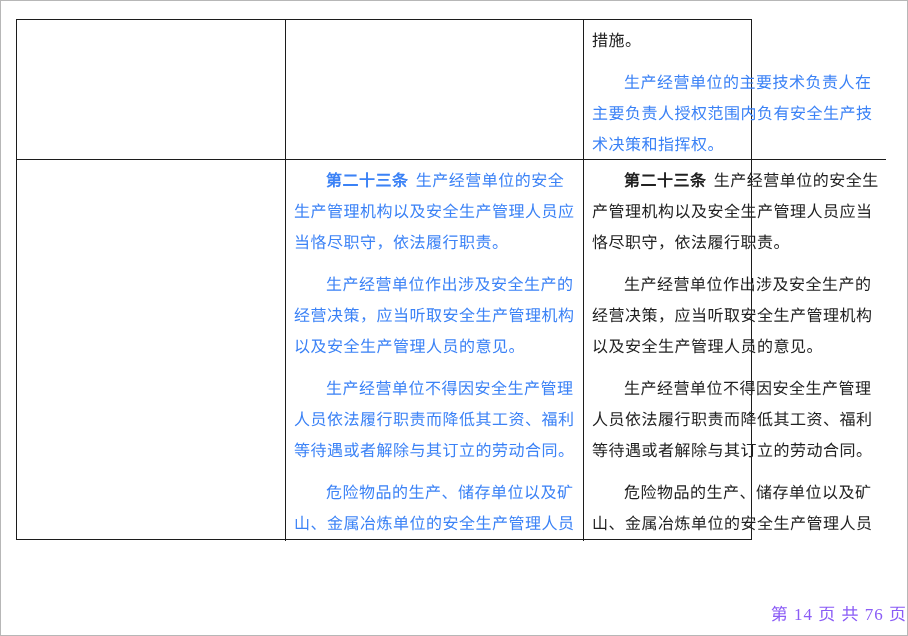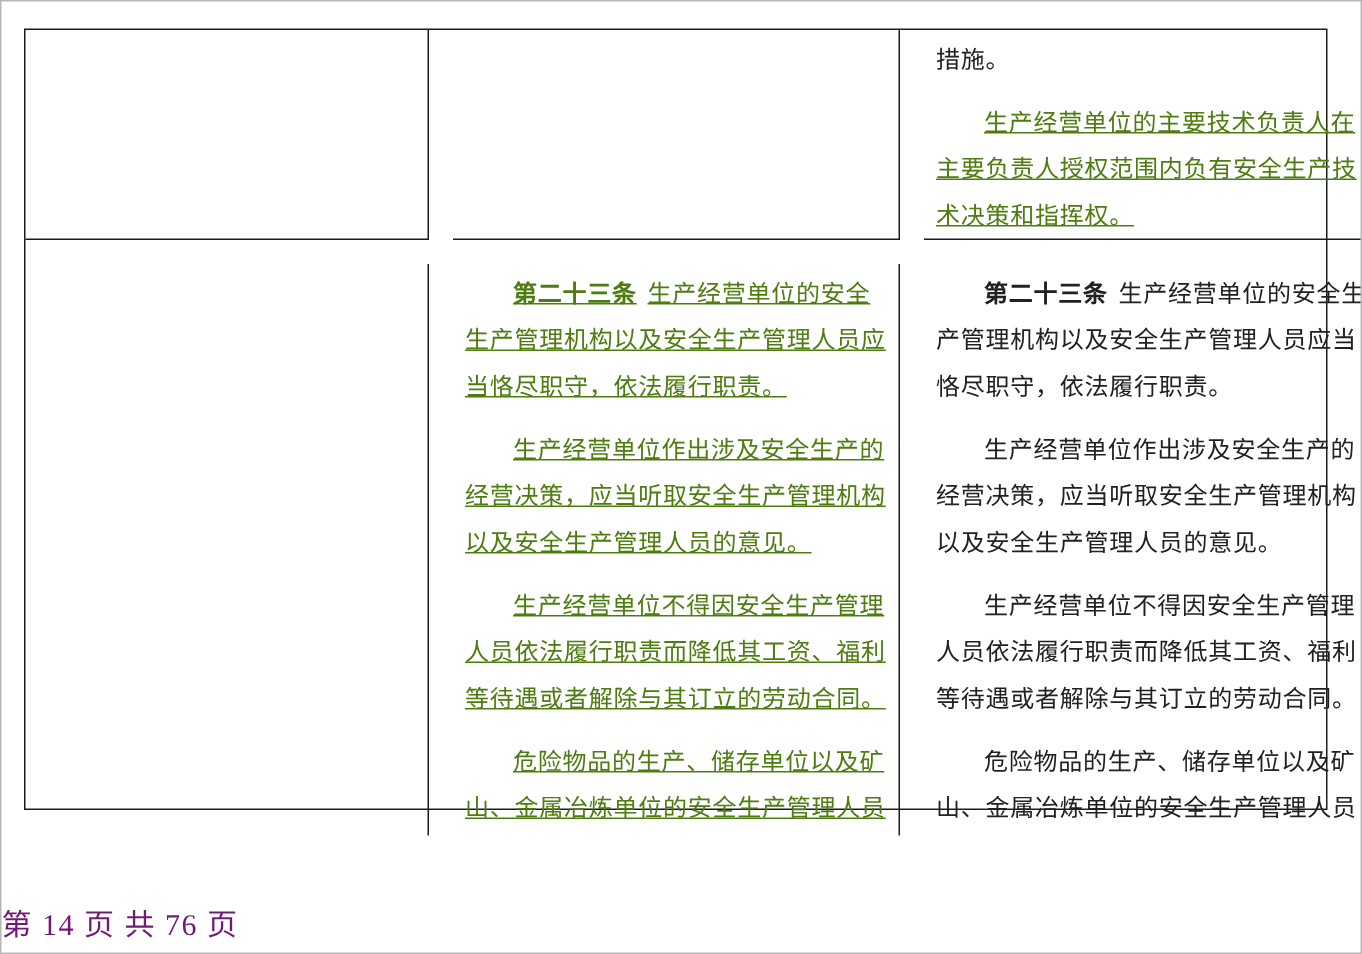--- a/index.html
+++ b/index.html
@@ -15,13 +15,12 @@
   
   .doc-table{
     position:absolute;left:15px;top:18px;
-    width:869px;height:521px;
+    width:736px;height:521px;
     display:grid;
     grid-template-columns:269px 298px 302px;
     grid-template-rows:140px 381px;
     border:1.5px solid #1c1c1c;
     box-sizing:border-box;
-    gap:16px;
   }
   .cell{
     box-sizing:border-box;

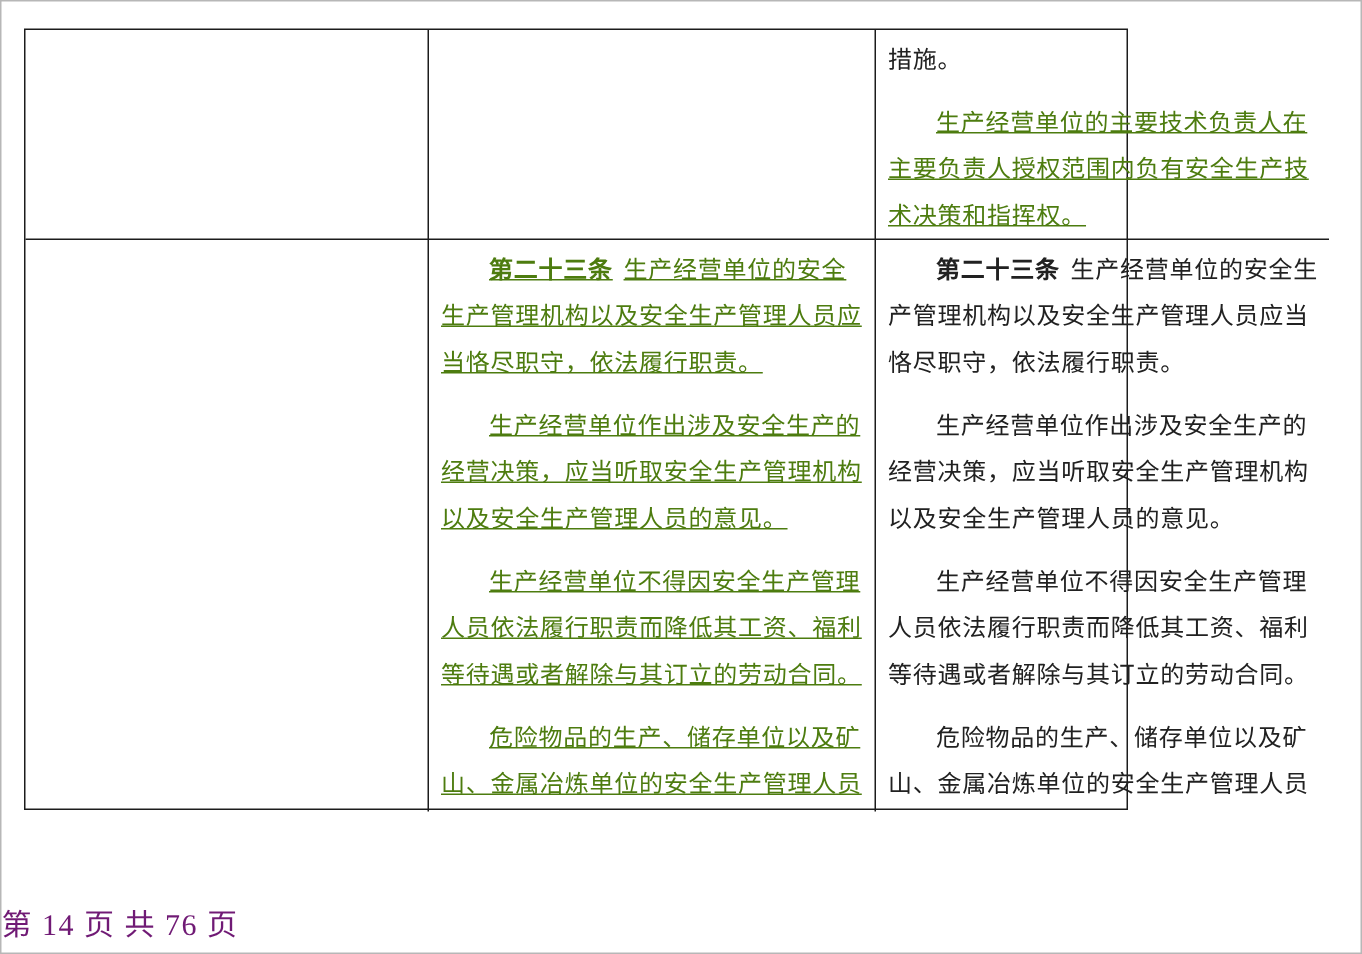--- a/index.html
+++ b/index.html
@@ -38,7 +38,7 @@
   }
   .cell p.continued{text-indent:0;}
   .black-text{color:#212121;}
-  .red-text{color:#4d7c0f;text-decoration:underline;}
+  .red-text{color:#3b82f6;}
   .article-no{font-weight:bold;margin-right:0.45em;margin-top:42px;}
   
   .footer{

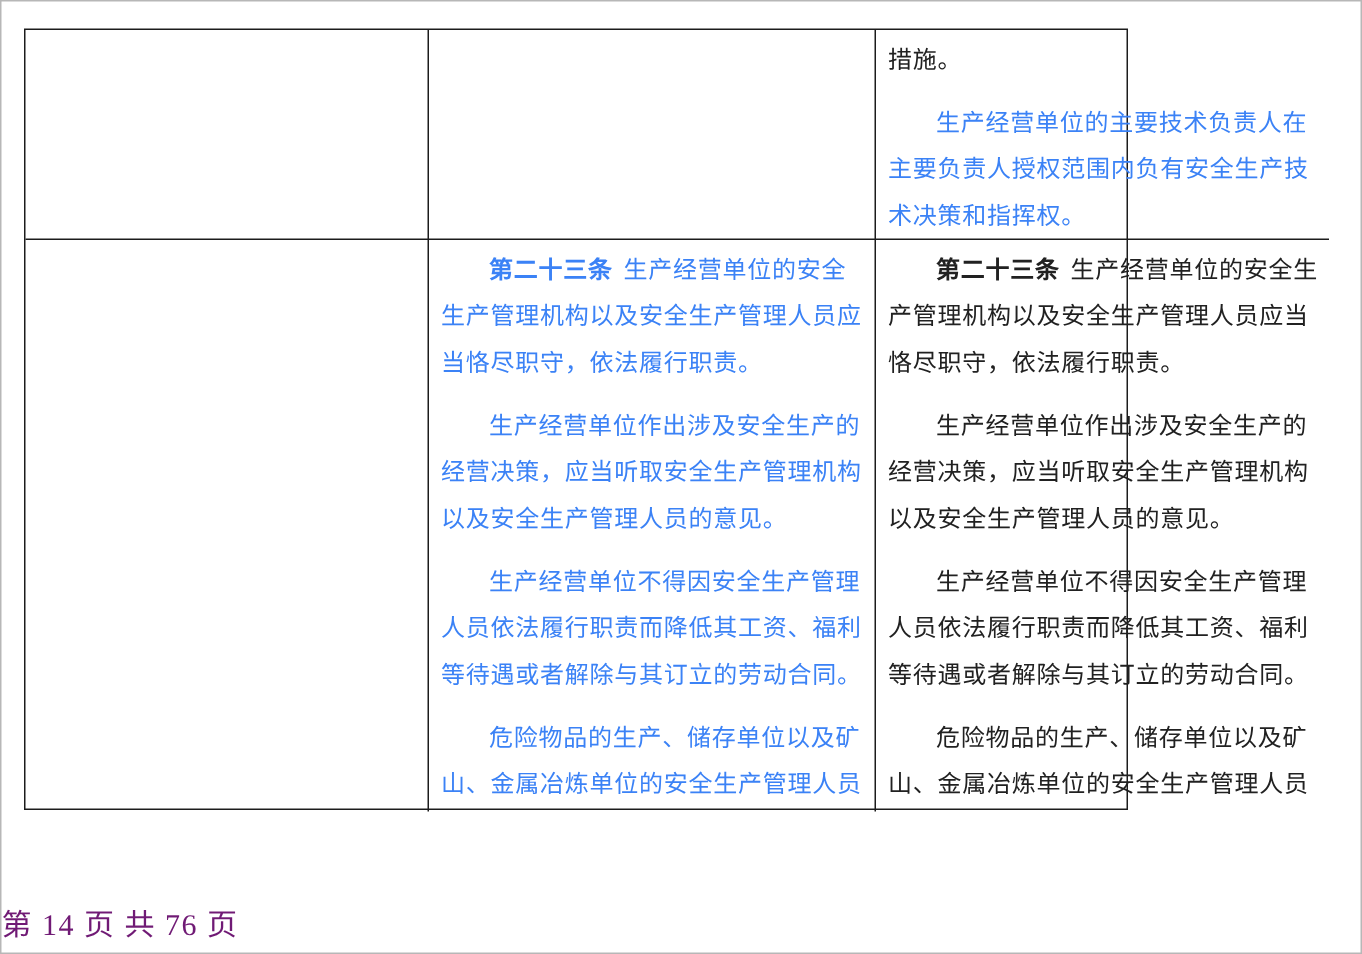--- a/index.html
+++ b/index.html
@@ -43,9 +43,9 @@
   
   .footer{
     position:absolute;left:0;top:599px;width:100%;
-    text-align:left;
-    font-size:20px;
-    color:#701a75;
+    text-align:right;
+    font-size:17px;
+    color:#8b5cf6;
     letter-spacing:1px;
   }
 </style>

